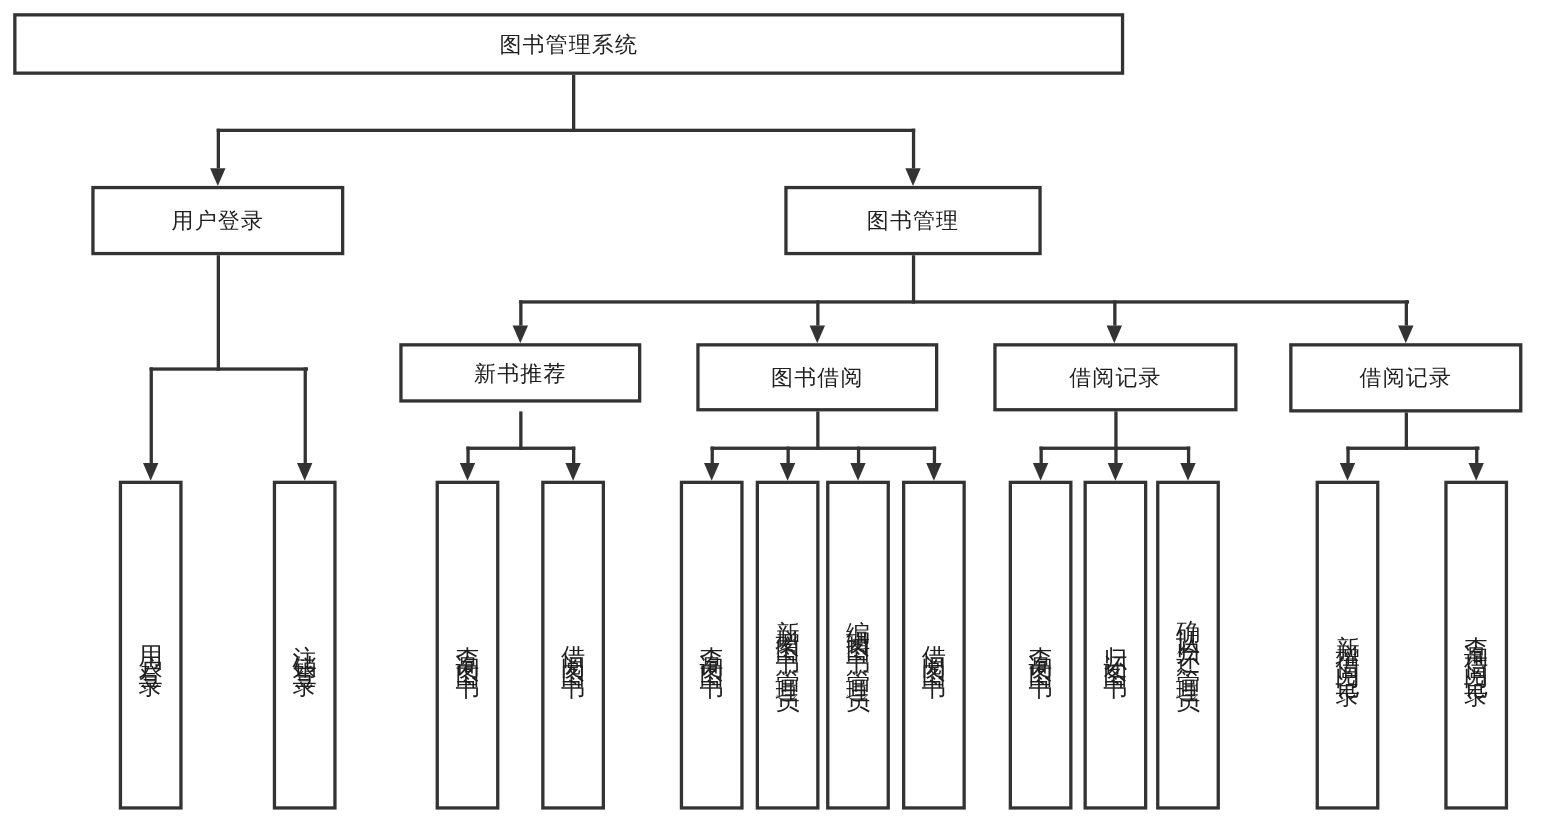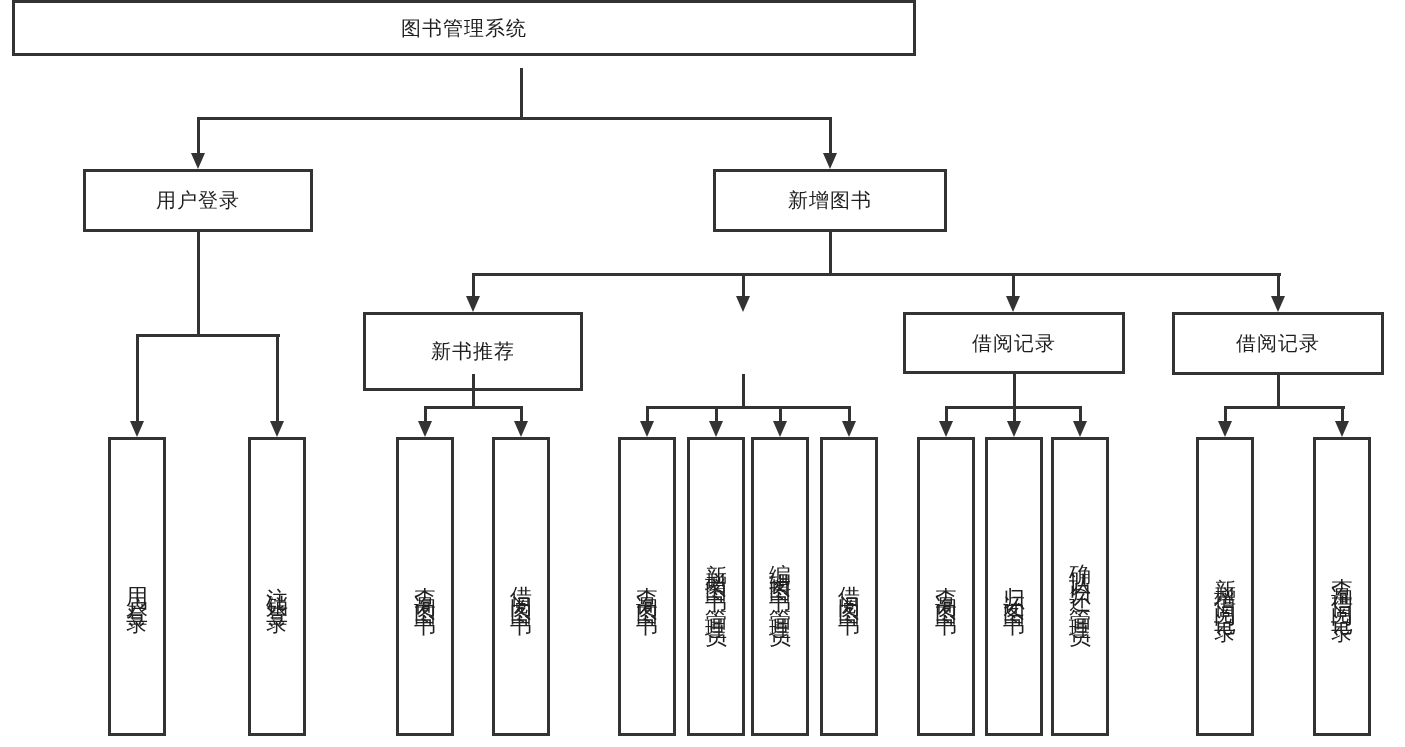--- a/index.html
+++ b/index.html
@@ -67,7 +67,7 @@
 
 <div id="canvas">
 
-  <div class="box" style="left:12px;top:0;width:904px;height:56px;">
+  <div class="box" style="left:12px;top:12px;width:1010px;height:56px;">
     <span>图书管理系统</span>
   </div>
 

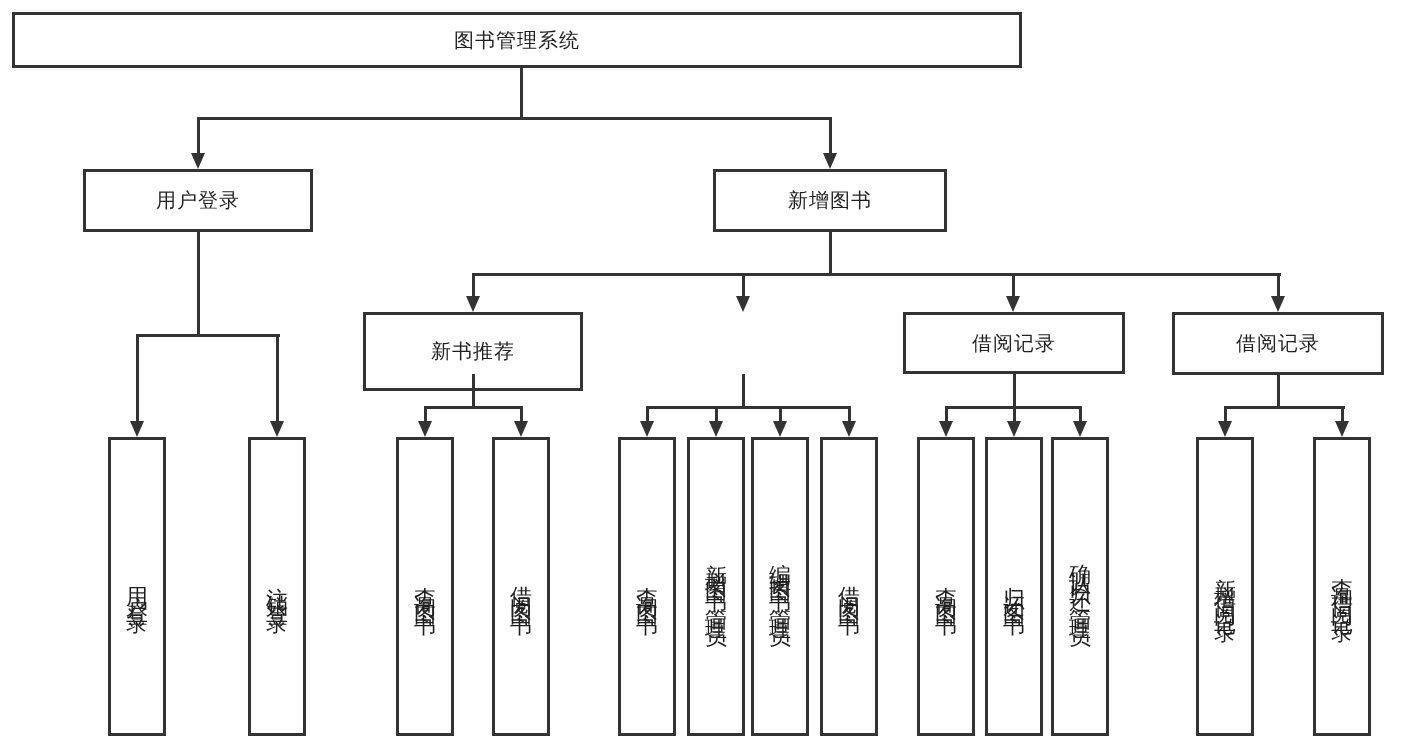--- a/index.html
+++ b/index.html
@@ -82,7 +82,7 @@
     <span>用户登录</span>
   </div>
   <div class="box" style="left:713px;top:169px;width:234px;height:63px;">
-    <span>新增图书</span>
+    <span>图书管理</span>
   </div>
 
   <div class="v" style="left:197px;top:232px;width:3px;height:105px;"></div>

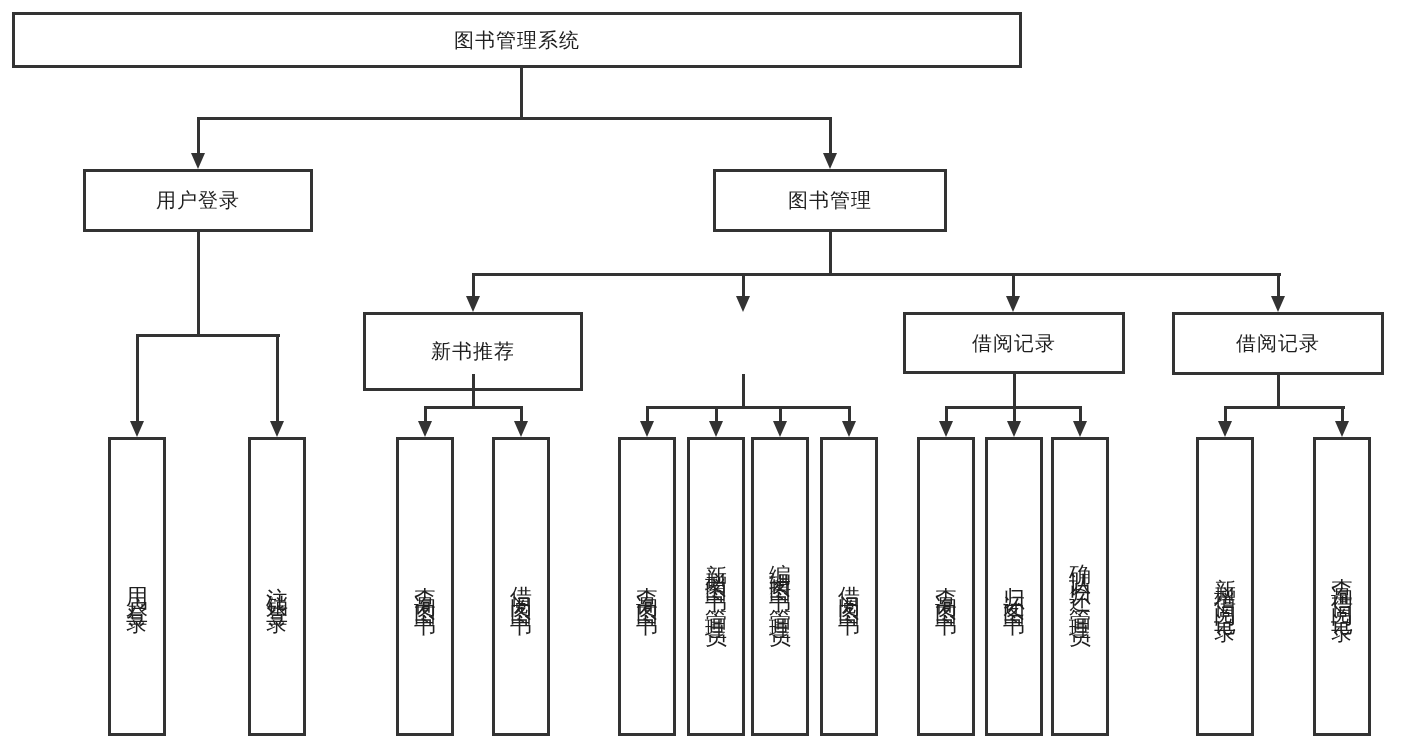--- a/index.html
+++ b/index.html
@@ -103,7 +103,7 @@
   <div class="v" style="left:1277px;top:273px;width:3px;height:23px;"></div>
   <div class="ah" style="left:1271px;top:296px;"></div>
 
-  <div class="box" style="left:363px;top:312px;width:220px;height:79px;">
+  <div class="box" style="left:363px;top:312px;width:220px;height:54px;">
     <span>新书推荐</span>
   </div>
   <div class="box" style="left:903px;top:312px;width:222px;height:62px;">

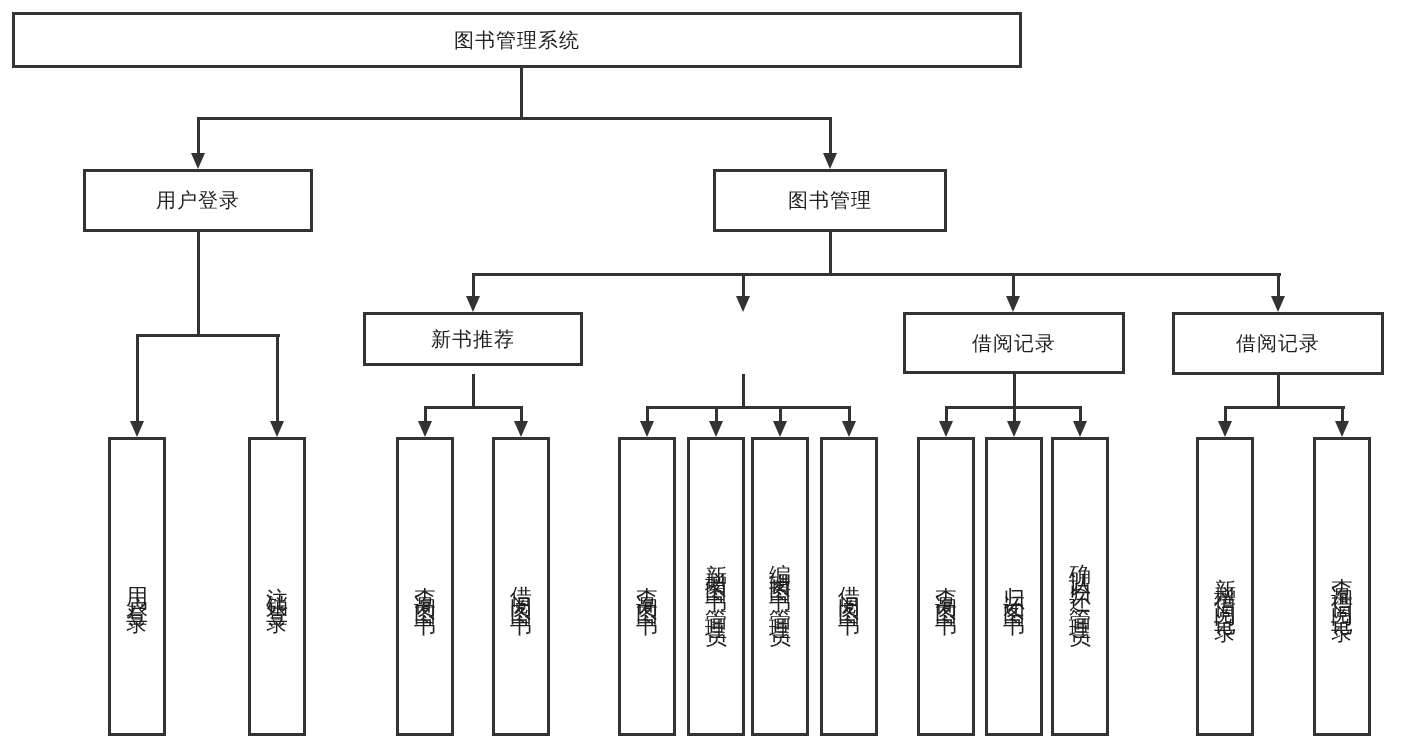--- a/index.html
+++ b/index.html
@@ -106,6 +106,9 @@
   <div class="box" style="left:363px;top:312px;width:220px;height:54px;">
     <span>新书推荐</span>
   </div>
+  <div class="box" style="left:633px;top:312px;width:220px;height:62px;">
+    <span>图书借阅</span>
+  </div>
   <div class="box" style="left:903px;top:312px;width:222px;height:62px;">
     <span>借阅记录</span>
   </div>

